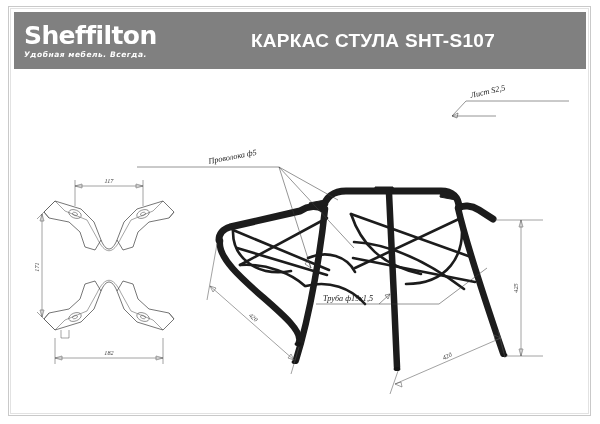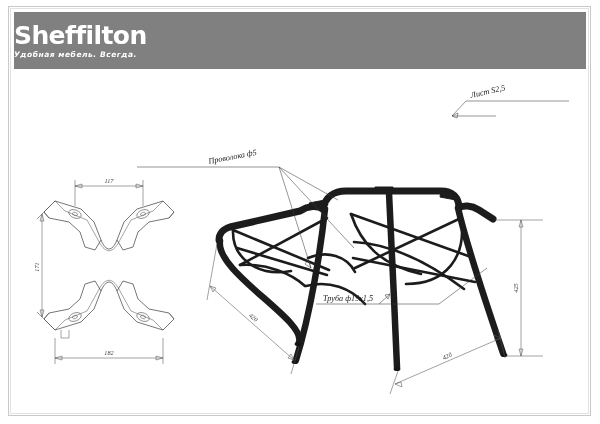--- a/index.html
+++ b/index.html
@@ -51,6 +51,7 @@
     box-sizing: border-box;
   }
   .brand {
+    padding-left: 10px;
     width: 160px;
     flex: 0 0 auto;
     color: #ffffff;

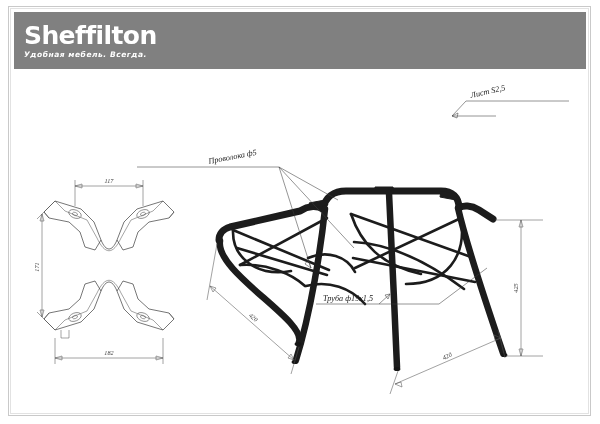--- a/index.html
+++ b/index.html
@@ -126,6 +126,7 @@
       <span class="brand-name">Sheffilton</span>
       <span class="brand-tag">Удобная мебель. Всегда.</span>
     </div>
+    <div class="doc-title">КАРКАС СТУЛА SHT-S107</div>
   </div>
 
   <div class="canvas">

